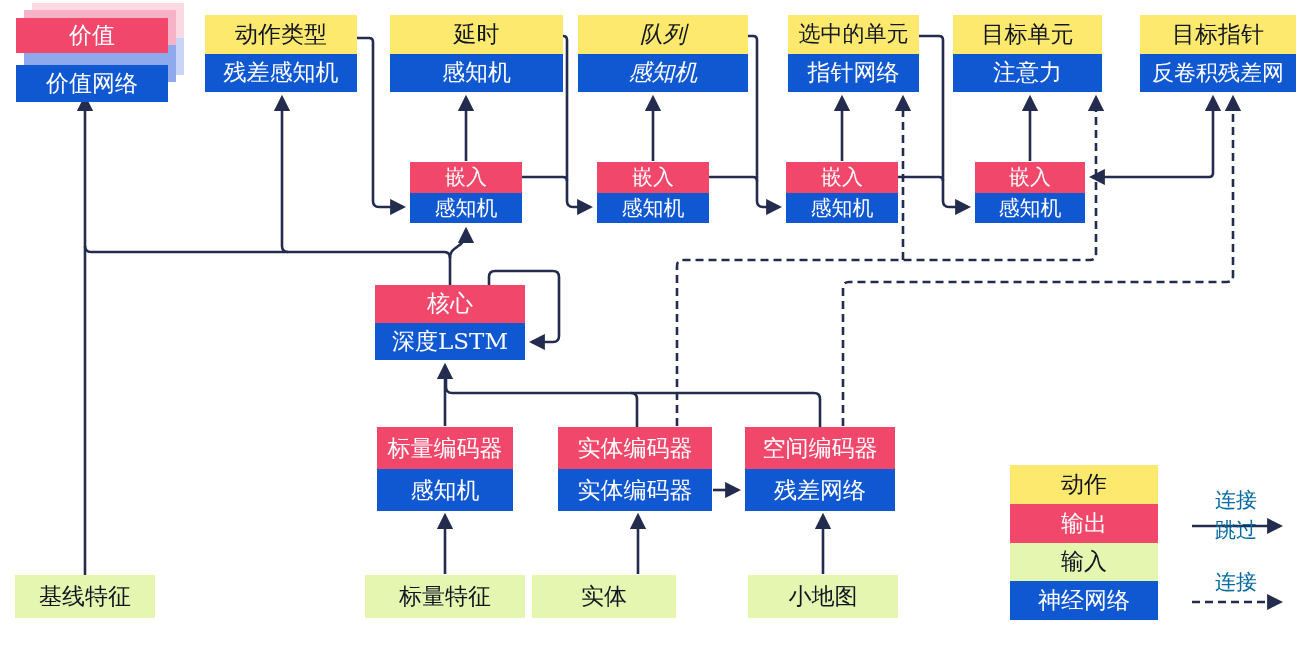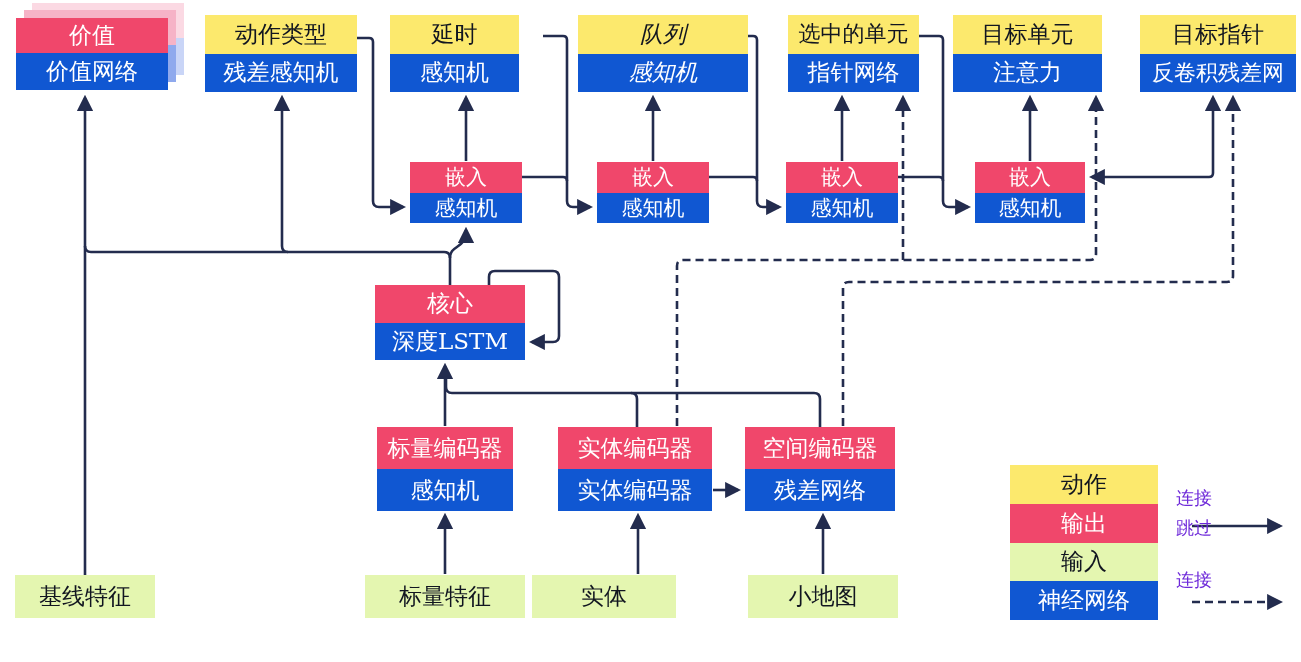--- a/index.html
+++ b/index.html
@@ -104,7 +104,7 @@
     <div class="band blue">残差感知机</div>
   </div>
 
-  <div class="node row-act" style="left:390px;top:15px;width:129px;border-radius:10px;">
+  <div class="node row-act" style="left:390px;top:15px;width:173px;border-radius:10px;">
     <div class="band yellow">延时</div>
     <div class="band blue">感知机</div>
   </div>

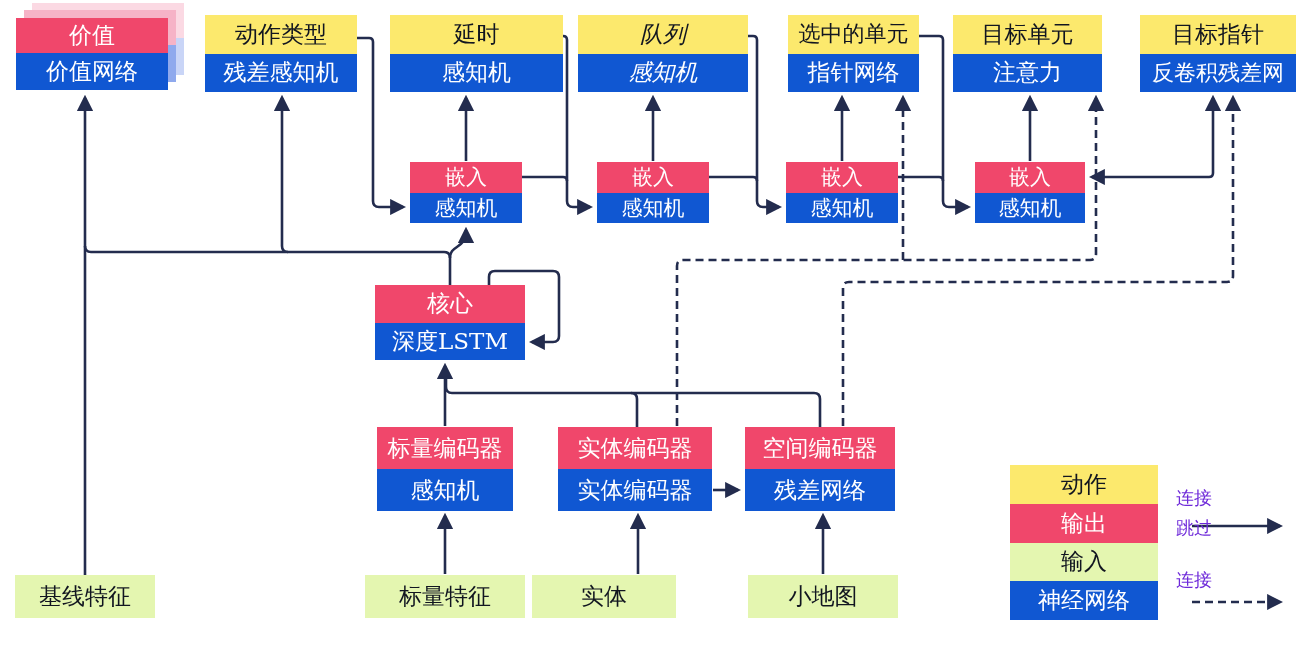--- a/index.html
+++ b/index.html
@@ -96,7 +96,7 @@
 
   <div class="node row-act" style="left:16px;top:18px;width:152px;">
     <div class="band red" style="height:35px;">价值</div>
-    <div class="band blue" style="height:37px;">价值网络</div>
+    <div class="band blue" style="height:37px;margin-top:12px;">价值网络</div>
   </div>
 
   <div class="node row-act" style="left:205px;top:15px;width:152px;">

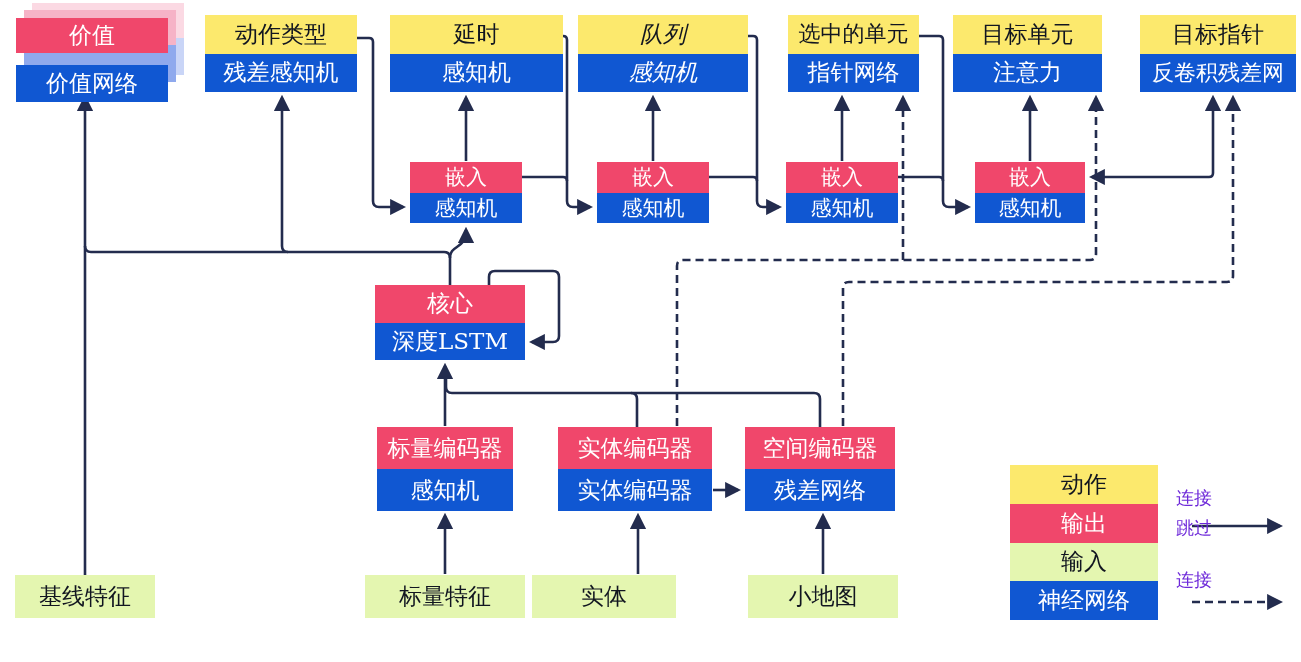--- a/index.html
+++ b/index.html
@@ -32,7 +32,7 @@
   
   .legend-stack{position:absolute;left:1010px;top:465px;width:148px;z-index:2;display:flex;flex-direction:column;}
   .legend-stack .band{height:38.75px;font-size:23px;}
-  .legend-label{position:absolute;z-index:2;width:120px;font-size:18px;color:#6d28d9;}
+  .legend-label{position:absolute;z-index:2;width:120px;text-align:center;font-size:21px;color:#0369a1;}
 </style>
 </head>
 <body>

